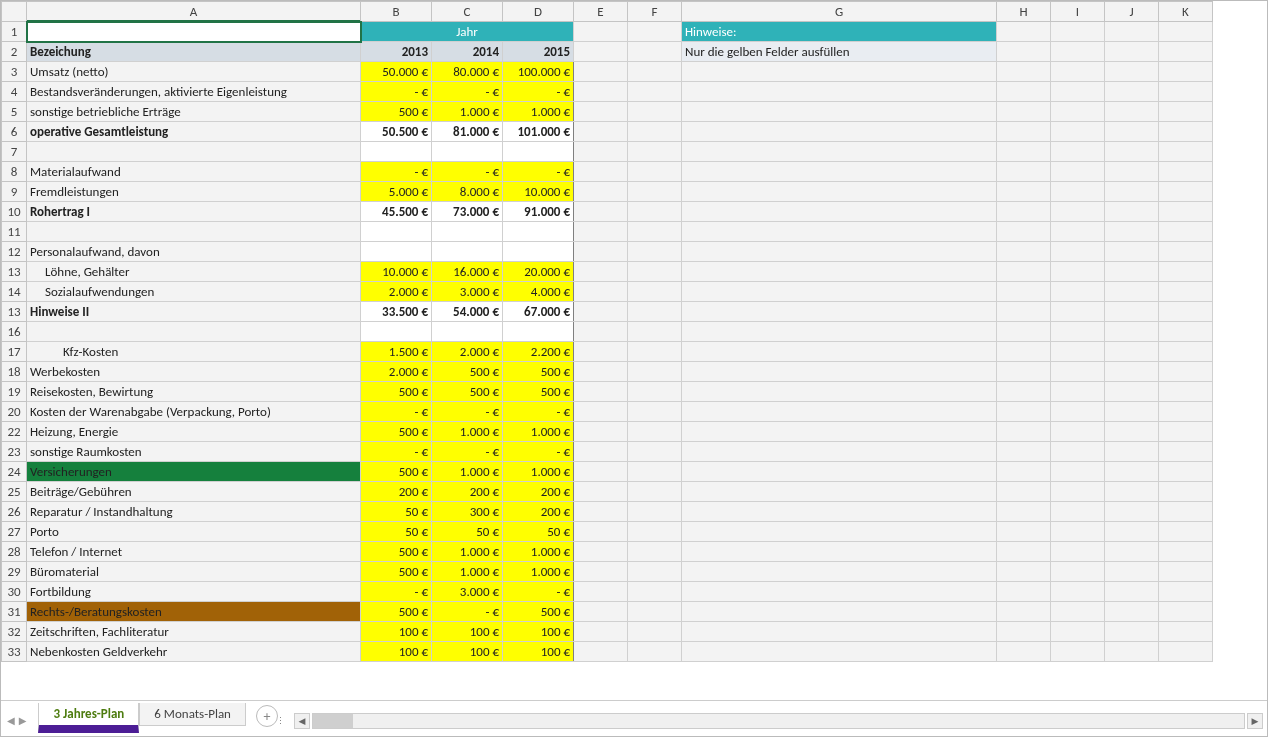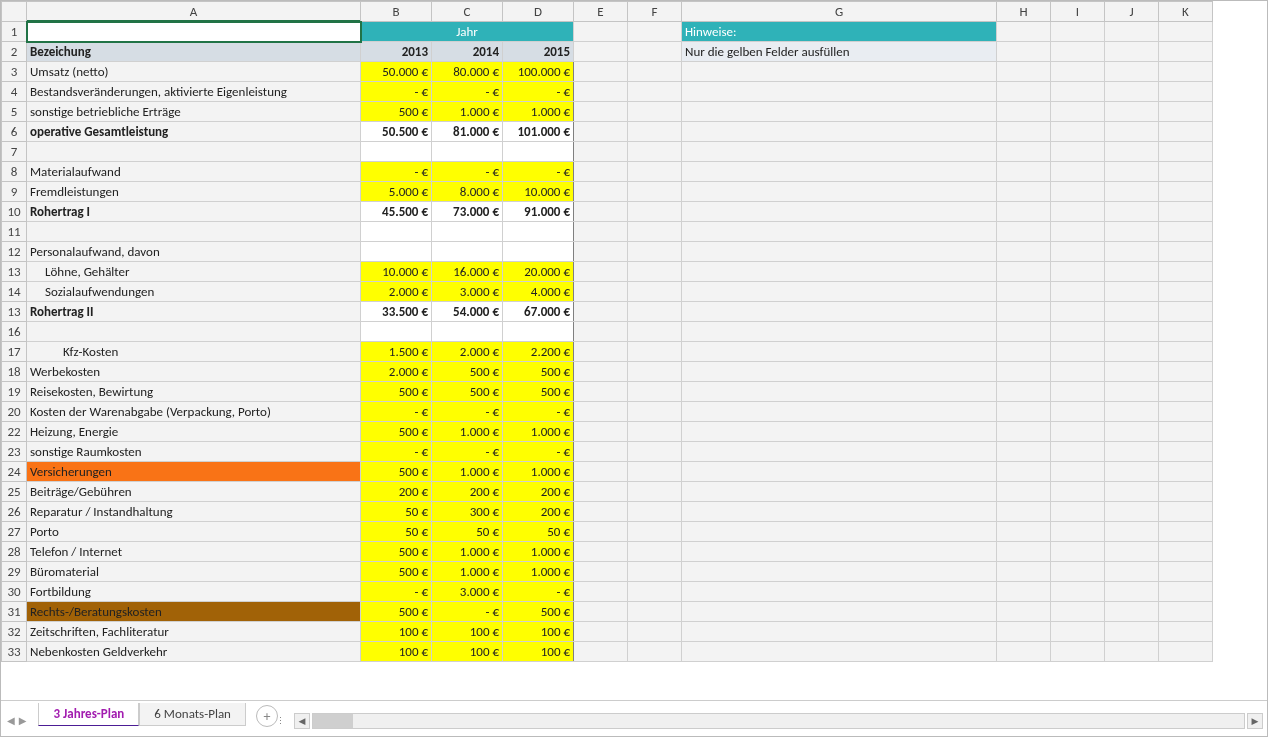--- a/index.html
+++ b/index.html
@@ -288,7 +288,7 @@
           </tr>
           <tr class="row-bb">
             <td class="rowhdr">13</td>
-            <td class="bold default" style="background: rgb(243, 243, 243); font-weight: bold;">Rohertrag II</td>
+            <td class="bold default" style="background: rgb(243, 243, 243); font-weight: bold;">Hinweise II</td>
             <td class="calc left-border">33.500 €</td>
             <td class="calc">54.000 €</td>
             <td class="calc right-border">67.000 €</td>

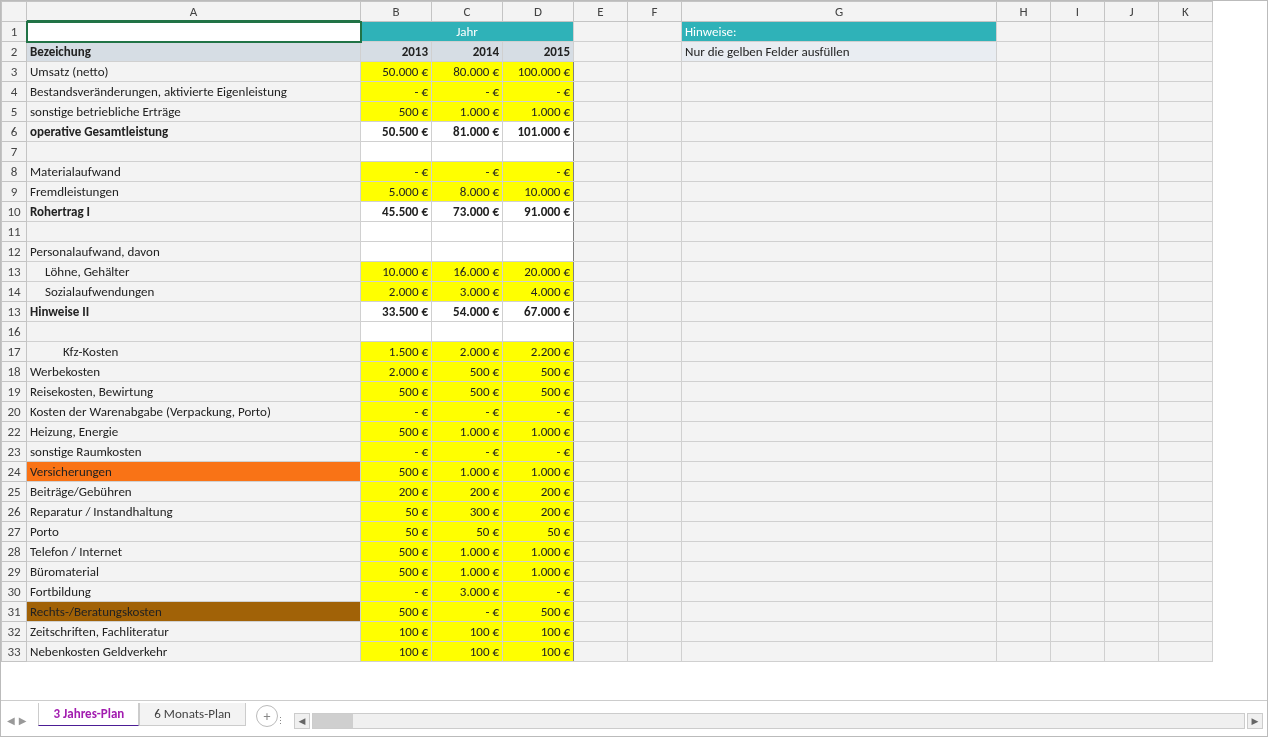--- a/index.html
+++ b/index.html
@@ -400,7 +400,7 @@
           </tr>
           <tr>
             <td class="rowhdr">24</td>
-            <td class="default" style="background: #f97316;">Versicherungen</td>
+            <td class="default" style="background: #15803d;">Versicherungen</td>
             <td class="yellow left-border">500 €</td>
             <td class="yellow">1.000 €</td>
             <td class="yellow right-border">1.000 €</td>

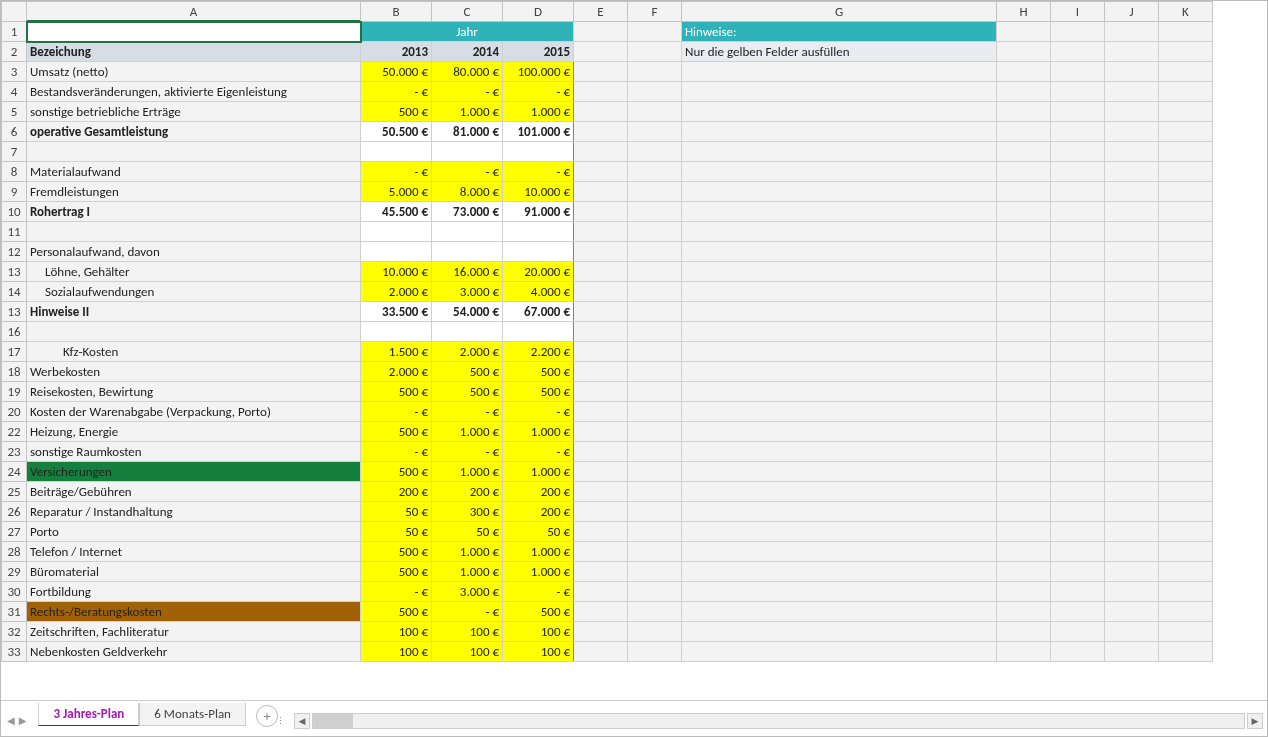--- a/index.html
+++ b/index.html
@@ -43,7 +43,7 @@
   .tabnav { display:flex; align-items:center; gap:4px; padding:4px 8px 0 6px; color:#999;}
   .tabnav span { cursor:default; font-size:10px;}
   .tab { padding:3px 14px 4px; border:1px solid #ccc; border-top:none; background:#fff; margin-top:2px; font-size:13px; cursor:pointer; position:relative;}
-  .tab.active { background:#fff; border-bottom:1px solid #4c1d95; font-weight:600; color:#a21caf;}
+  .tab.active { background:#fff; border-bottom:8px solid #4c1d95; font-weight:600; color:#4d7c0f;}
   .tab.inactive { background:#f3f3f3; color:#444;}
   .addtab { width:22px; height:22px; border:1px solid #bbb; border-radius:50%; display:flex; align-items:center; justify-content:center; margin:4px 0 0 10px; color:#888; font-size:14px; cursor:pointer;}
   .hscroll { flex:1; display:flex; align-items:center; padding:4px 4px 0 0; gap:2px;}

